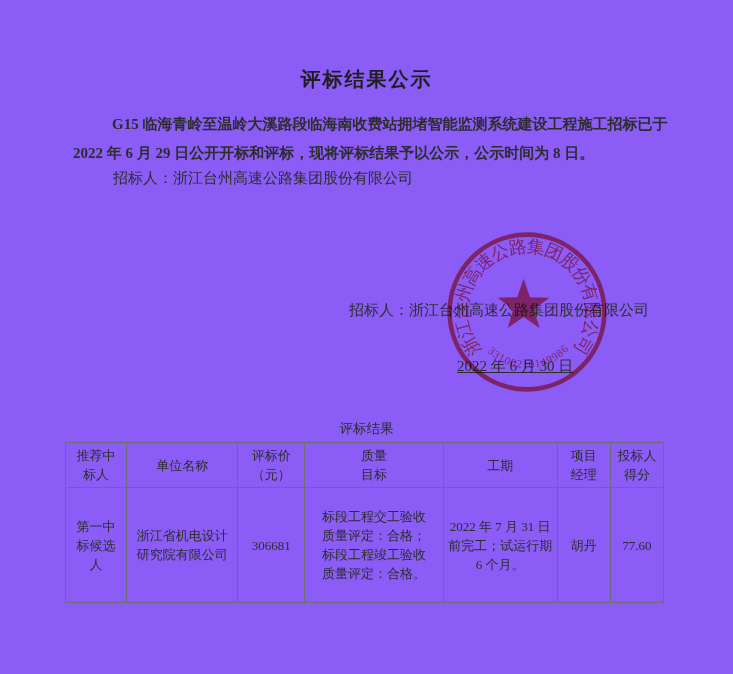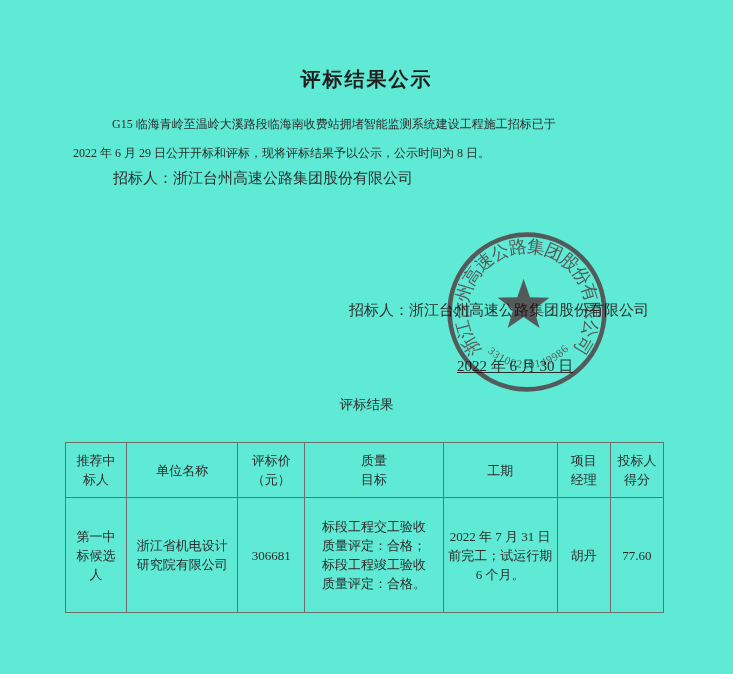--- a/index.html
+++ b/index.html
@@ -11,7 +11,7 @@
     overflow:hidden;
   }
   .page{
-    position:relative;width:733px;height:674px;background:#5eead4;
+    position:relative;width:733px;height:674px;background:#8b5cf6;
   }
   .doc-title{
     position:absolute;top:66px;left:0;width:733px;

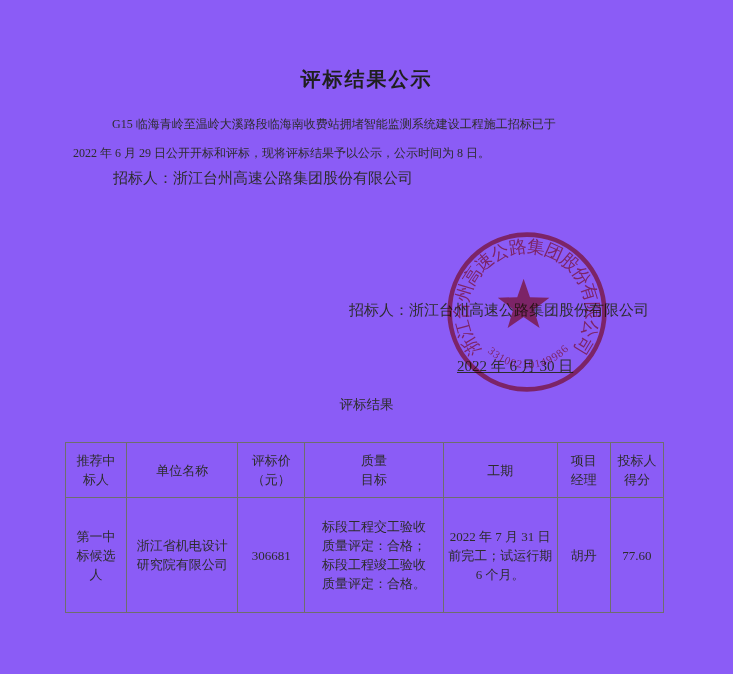--- a/index.html
+++ b/index.html
@@ -20,7 +20,7 @@
   }
   .intro{
     position:absolute;left:73px;top:110px;width:600px;
-    font-size:12px;line-height:29px;color:#2d2d2d;
+    font-size:15px;line-height:29px;color:#2d2d2d;font-weight:bold;
   }
   .intro-line{white-space:nowrap;}
   .intro-line.indent{padding-left:39px;}

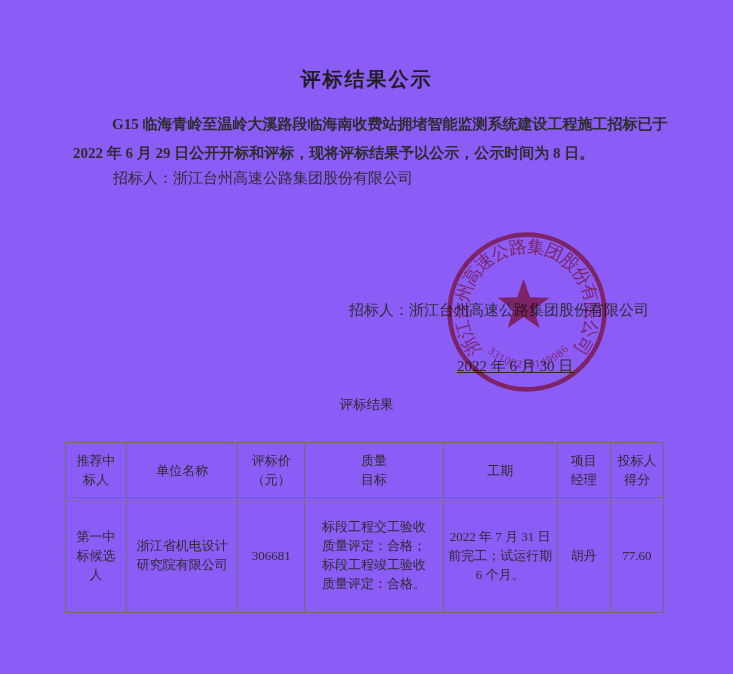--- a/index.html
+++ b/index.html
@@ -45,7 +45,7 @@
   .seal .ring{fill:none;stroke:var(--seal-red,#e04a55);}
   .seal text{fill:var(--seal-red,#e04a55);font-family:"Liberation Serif","DejaVu Serif",serif;}
   .table-title{
-    position:absolute;top:396px;left:0;width:733px;text-align:center;
+    position:absolute;top:420px;left:0;width:733px;text-align:center;
     font-size:13.5px;color:#2d2d2d;
   }
   table.result{

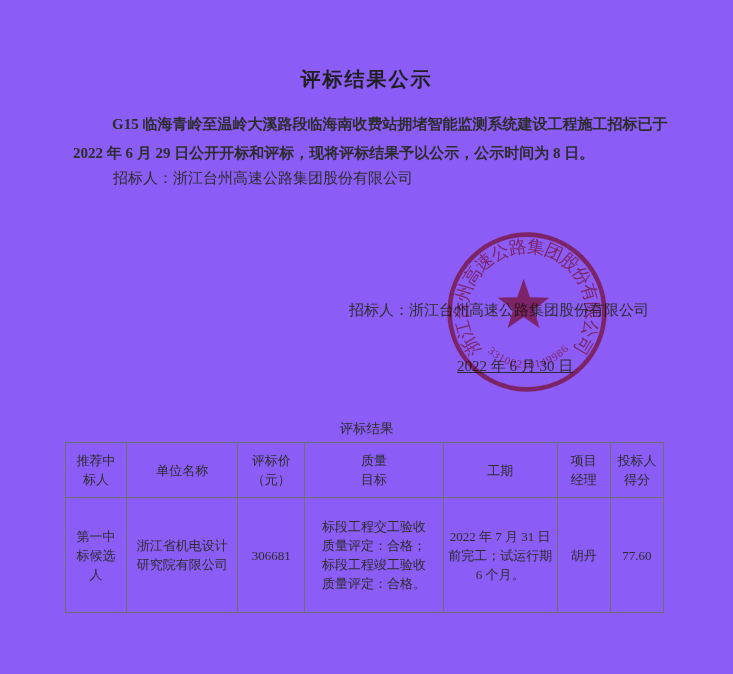--- a/index.html
+++ b/index.html
@@ -59,7 +59,7 @@
     white-space:pre-line;line-height:19px;
     font-weight:normal;padding:2px 3px;
   }
-  tr.head-row{height:55px;}
+  tr.head-row{height:45px;}
   tr.body-row{height:115px;}
   .c1{width:61px;}.c2{width:111px;}.c3{width:67px;}
   .c4{width:138px;}.c5{width:114px;}.c6{width:53px;}.c7{width:53px;}

